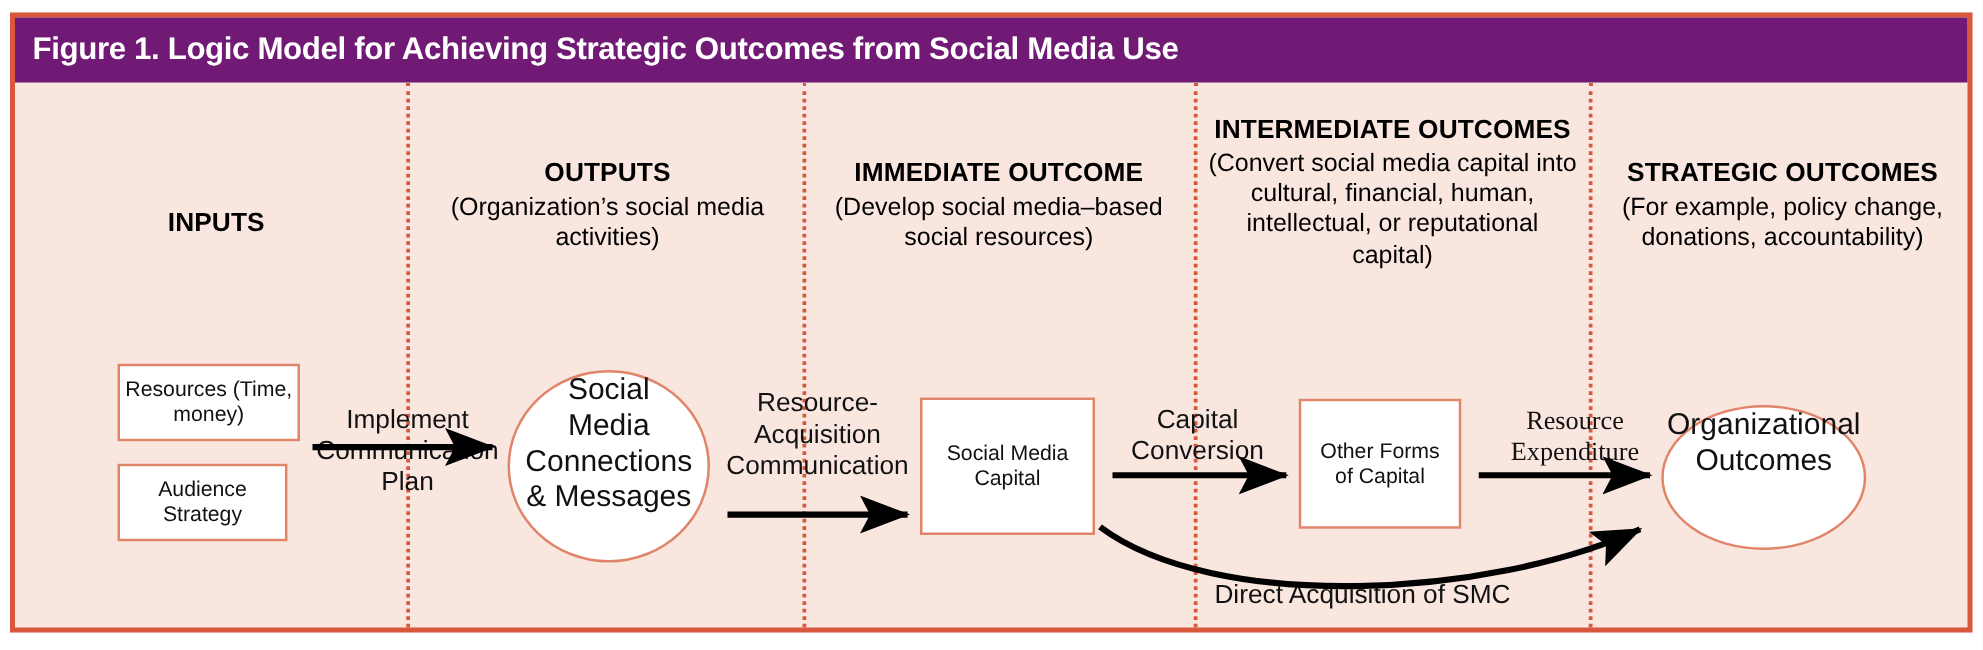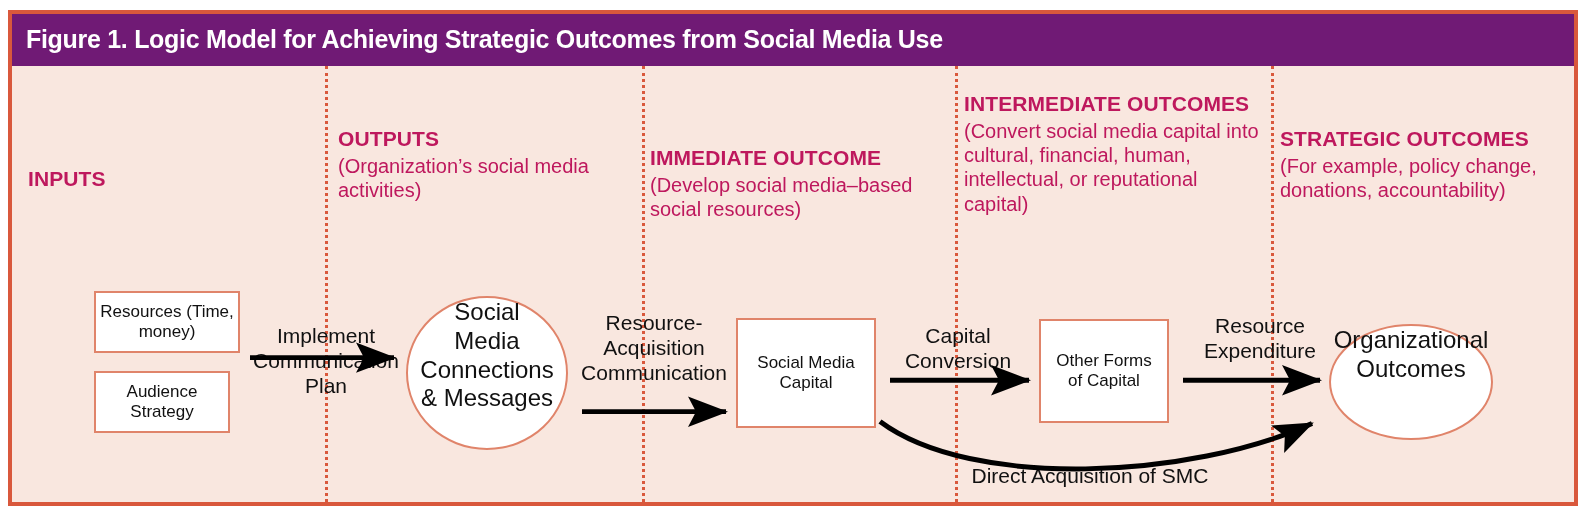--- a/index.html
+++ b/index.html
@@ -67,7 +67,8 @@
   
   .col-head {
     position: absolute;
-    color: #be185d;
+    text-align: center;
+    color: #000000;
     line-height: 1.22;
   }
   .col-head .head-title {

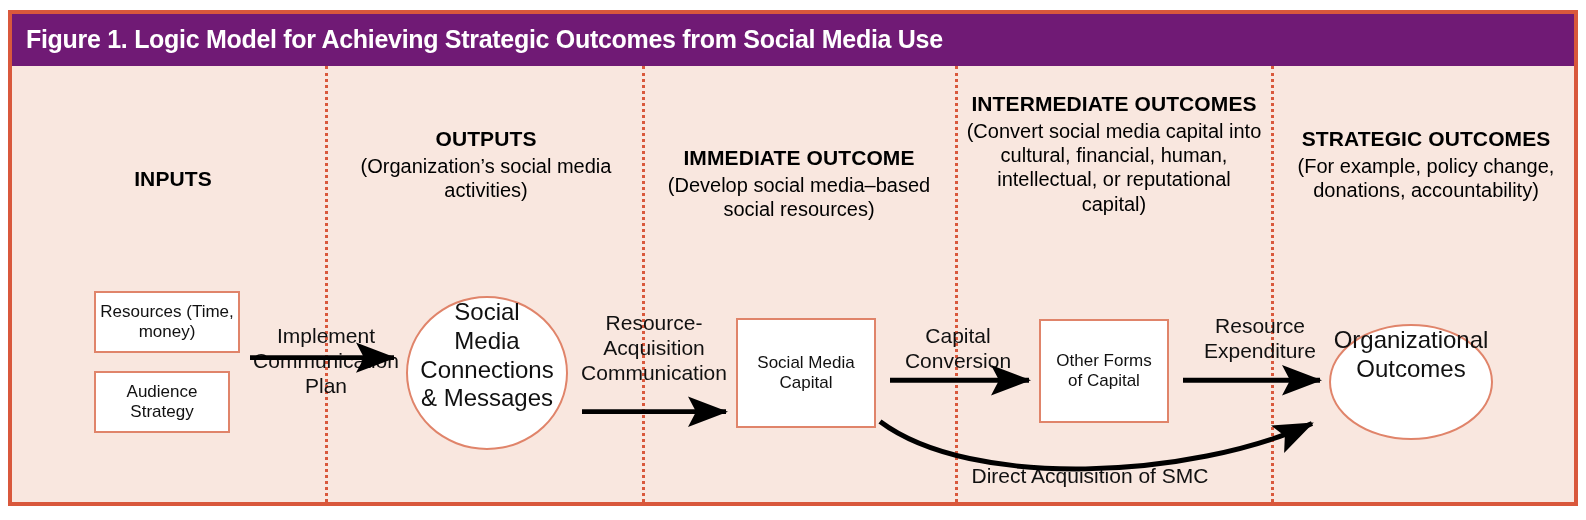--- a/index.html
+++ b/index.html
@@ -162,7 +162,7 @@
         <span class="head-sub">(Organization’s social media activities)</span>
       </div>
 
-      <div class="col-head" style="left:638px; top:60px; width:298px;margin-top:19px;">
+      <div class="col-head" style="left:638px; top:60px; width:298px;">
         <span class="head-title">IMMEDIATE OUTCOME</span>
         <span class="head-sub">(Develop social media–based social resources)</span>
       </div>

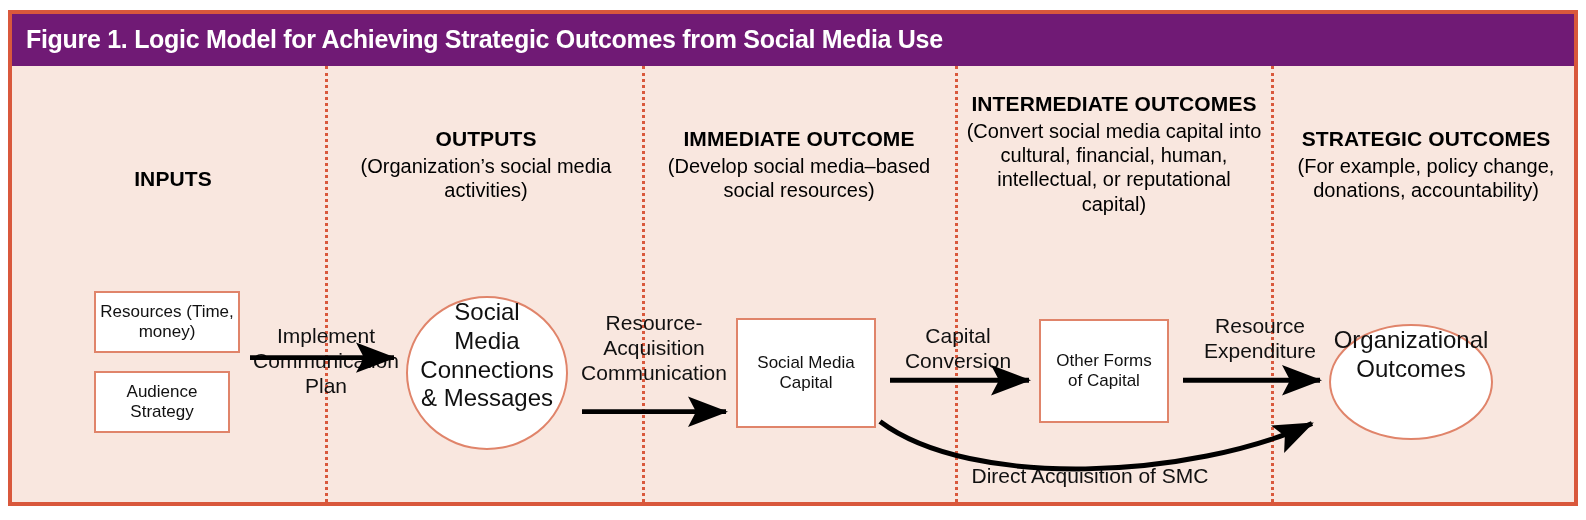--- a/index.html
+++ b/index.html
@@ -207,7 +207,7 @@
 
       <div class="edge-label" style="left:876px; top:258px; width:140px;">Capital Conversion</div>
 
-      <div class="edge-label" style="left:1176px; top:248px; width:144px;">Resource Expenditure</div>
+      <div class="edge-label" style="left:1176px; top:258px; width:144px;font-family:Liberation Serif, serif;">Resource Expenditure</div>
 
       <div class="caption-label" style="left:930px; top:398px; width:296px;">Direct Acquisition of SMC</div>
 

